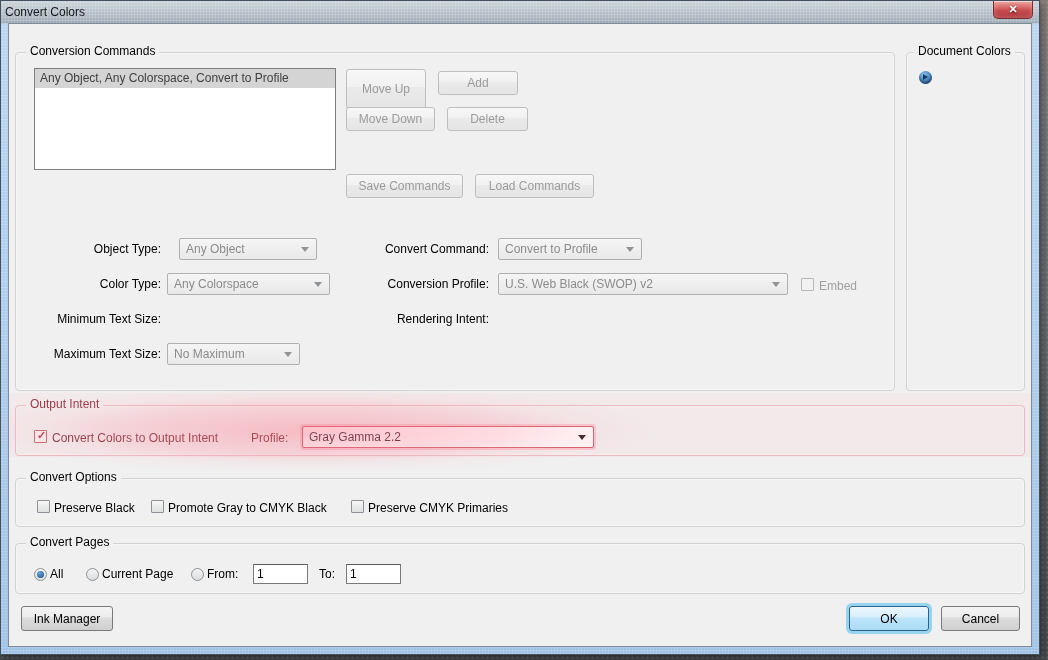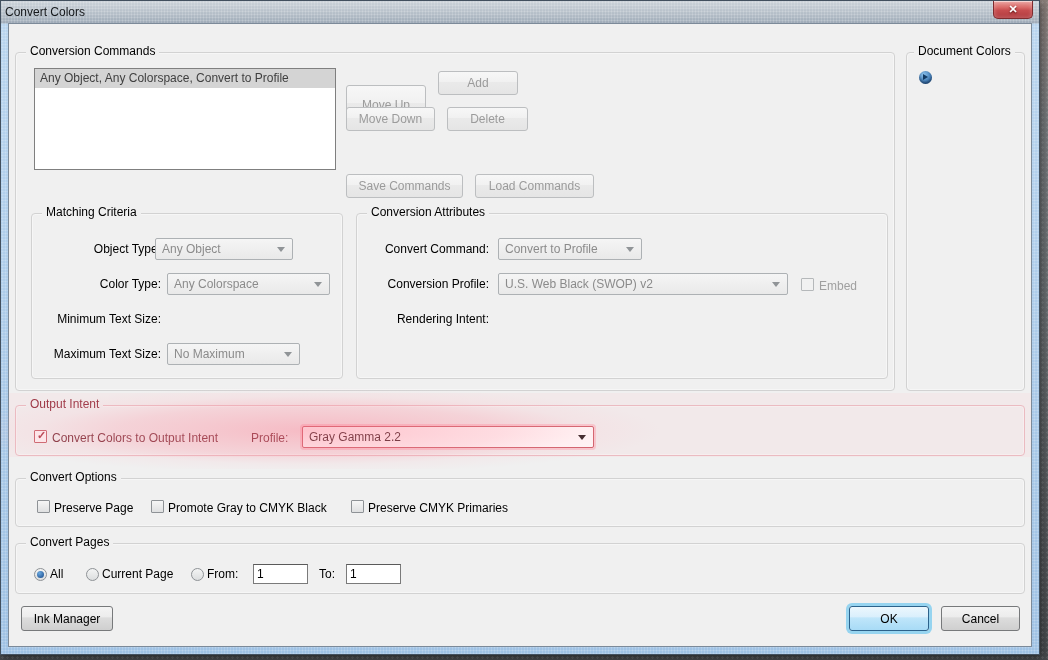--- a/index.html
+++ b/index.html
@@ -99,7 +99,7 @@
     <div class="listbox" style="left:33px;top:67px;width:300px;height:100px">
       <div class="list-item">Any Object, Any Colorspace, Convert to Profile</div>
     </div>
-    <div class="btn" style="left:345px;top:84px;width:80px;height:40px">Move Up</div>
+    <div class="btn" style="left:345px;top:68px;width:80px;height:40px">Move Up</div>
     <div class="btn" style="left:437px;top:70px;width:80px;height:24px">Add</div>
     <div class="btn" style="left:345px;top:106px;width:89px;height:24px">Move Down</div>
     <div class="btn" style="left:446px;top:106px;width:81px;height:24px">Delete</div>

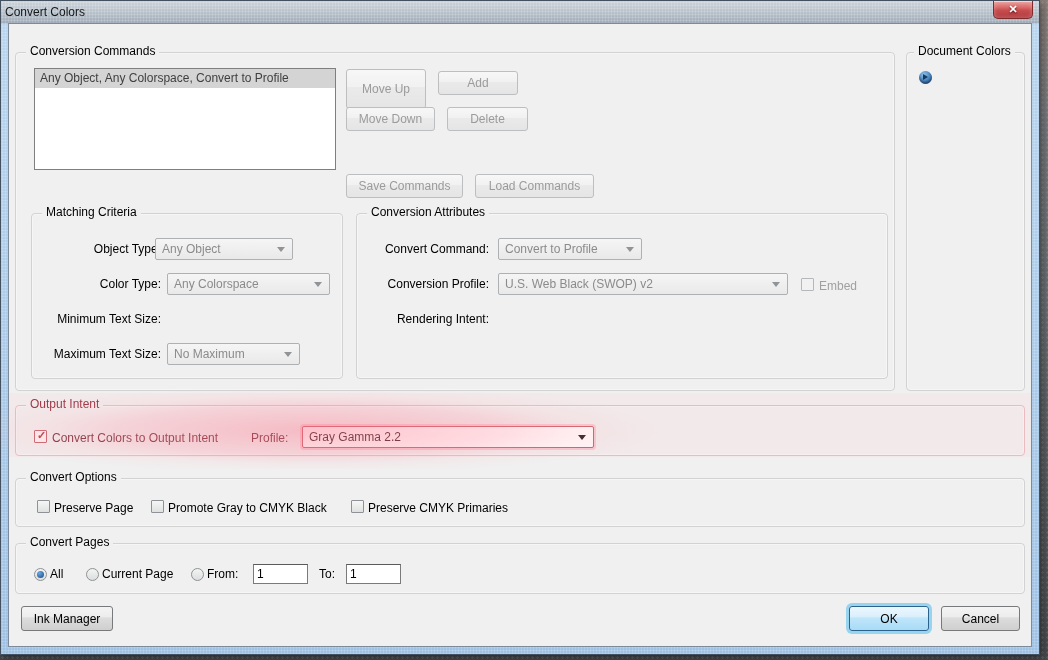--- a/index.html
+++ b/index.html
@@ -106,9 +106,6 @@
     <div class="btn" style="left:345px;top:173px;width:117px;height:24px">Save Commands</div>
     <div class="btn" style="left:474px;top:173px;width:119px;height:24px">Load Commands</div>
 
-    <div class="group" style="left:30px;top:212px;width:310px;height:164px">
-      <span class="legend">Matching Criteria</span>
-    </div>
     <span class="field-label ra" style="left:28px;top:241px;width:132px">Object Type:</span>
     <div class="combo" style="left:154px;top:237px;width:138px">
       <span class="combo-text">Any Object</span>

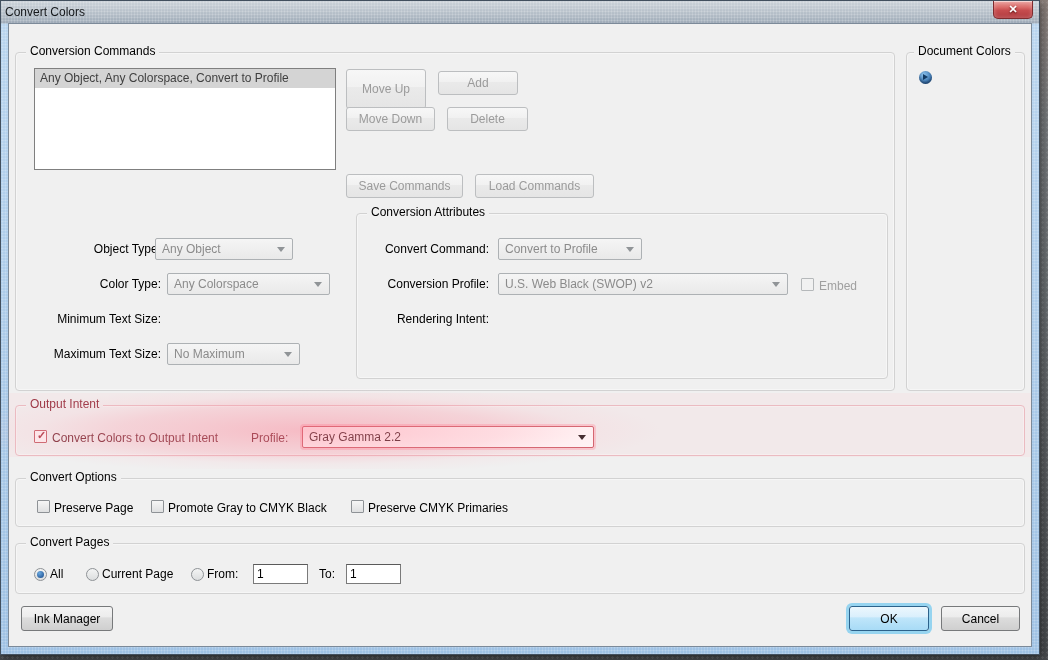--- a/index.html
+++ b/index.html
@@ -123,9 +123,6 @@
       <span class="combo-arrow"></span>
     </div>
 
-    <div class="group" style="left:355px;top:212px;width:530px;height:164px">
-      <span class="legend">Conversion Attributes</span>
-    </div>
     <span class="field-label ra" style="left:358px;top:241px;width:130px">Convert Command:</span>
     <div class="combo" style="left:497px;top:237px;width:144px">
       <span class="combo-text">Convert to Profile</span>

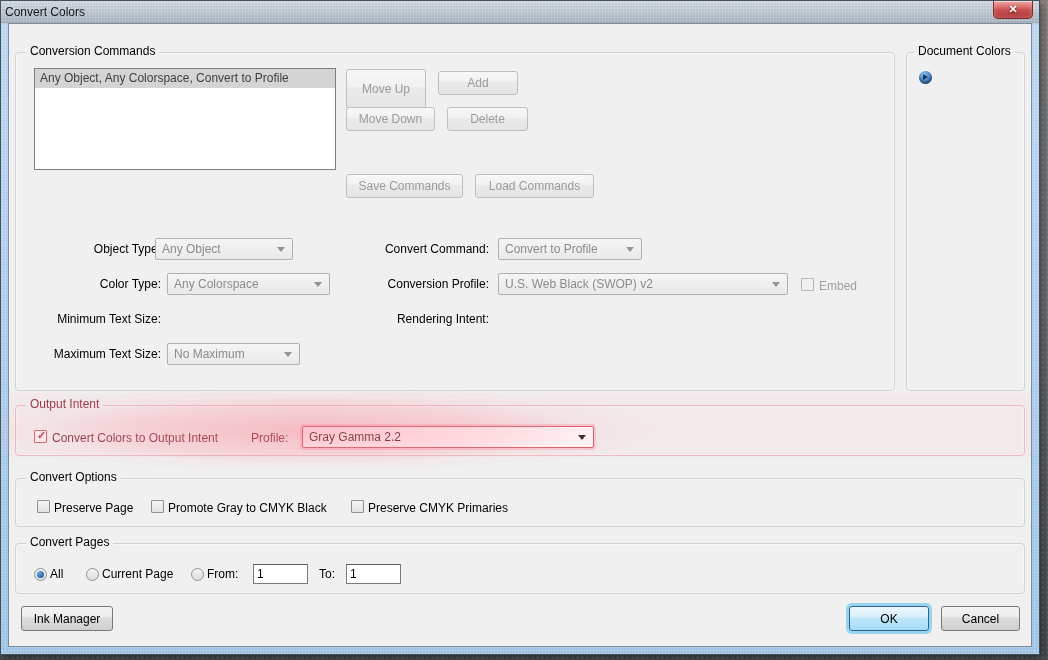--- a/index.html
+++ b/index.html
@@ -107,7 +107,7 @@
     <div class="btn" style="left:474px;top:173px;width:119px;height:24px">Load Commands</div>
 
     <span class="field-label ra" style="left:28px;top:241px;width:132px">Object Type:</span>
-    <div class="combo" style="left:154px;top:237px;width:138px">
+    <div class="combo" style="left:178px;top:237px;width:138px">
       <span class="combo-text">Any Object</span>
       <span class="combo-arrow"></span>
     </div>

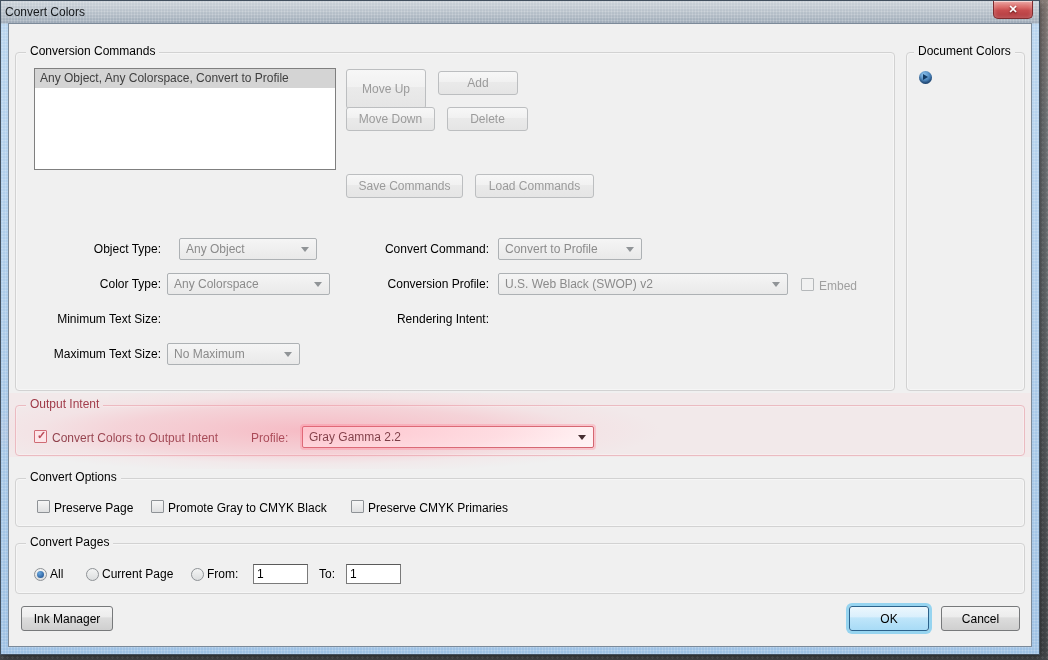--- a/index.html
+++ b/index.html
@@ -161,7 +161,7 @@
       <span class="legend">Convert Options</span>
     </div>
     <span class="checkbox" style="left:36px;top:499px"></span>
-    <span class="field-label" style="left:53px;top:500px">Preserve Page</span>
+    <span class="field-label" style="left:53px;top:500px">Preserve Black</span>
     <span class="checkbox" style="left:150px;top:499px"></span>
     <span class="field-label" style="left:167px;top:500px">Promote Gray to CMYK Black</span>
     <span class="checkbox" style="left:350px;top:499px"></span>

